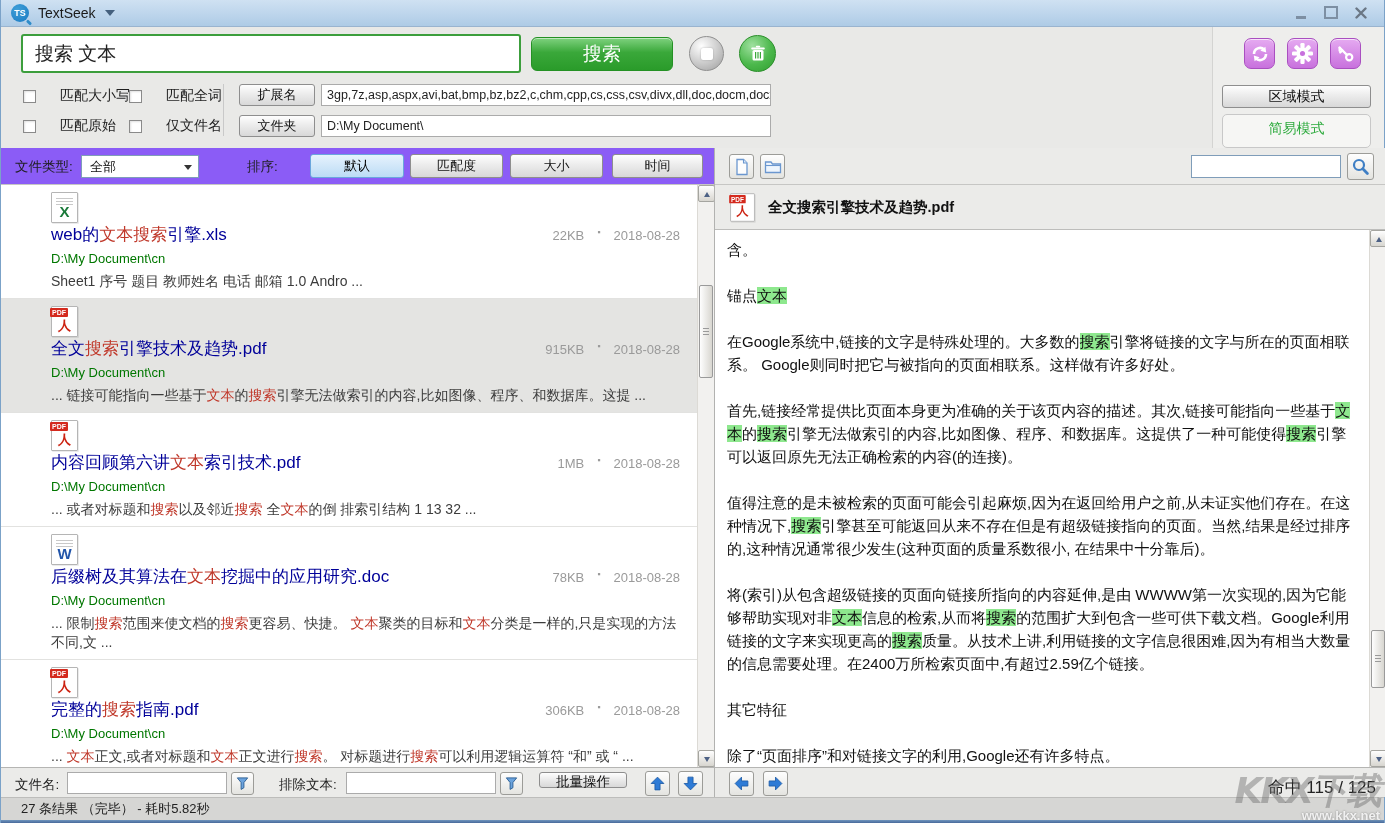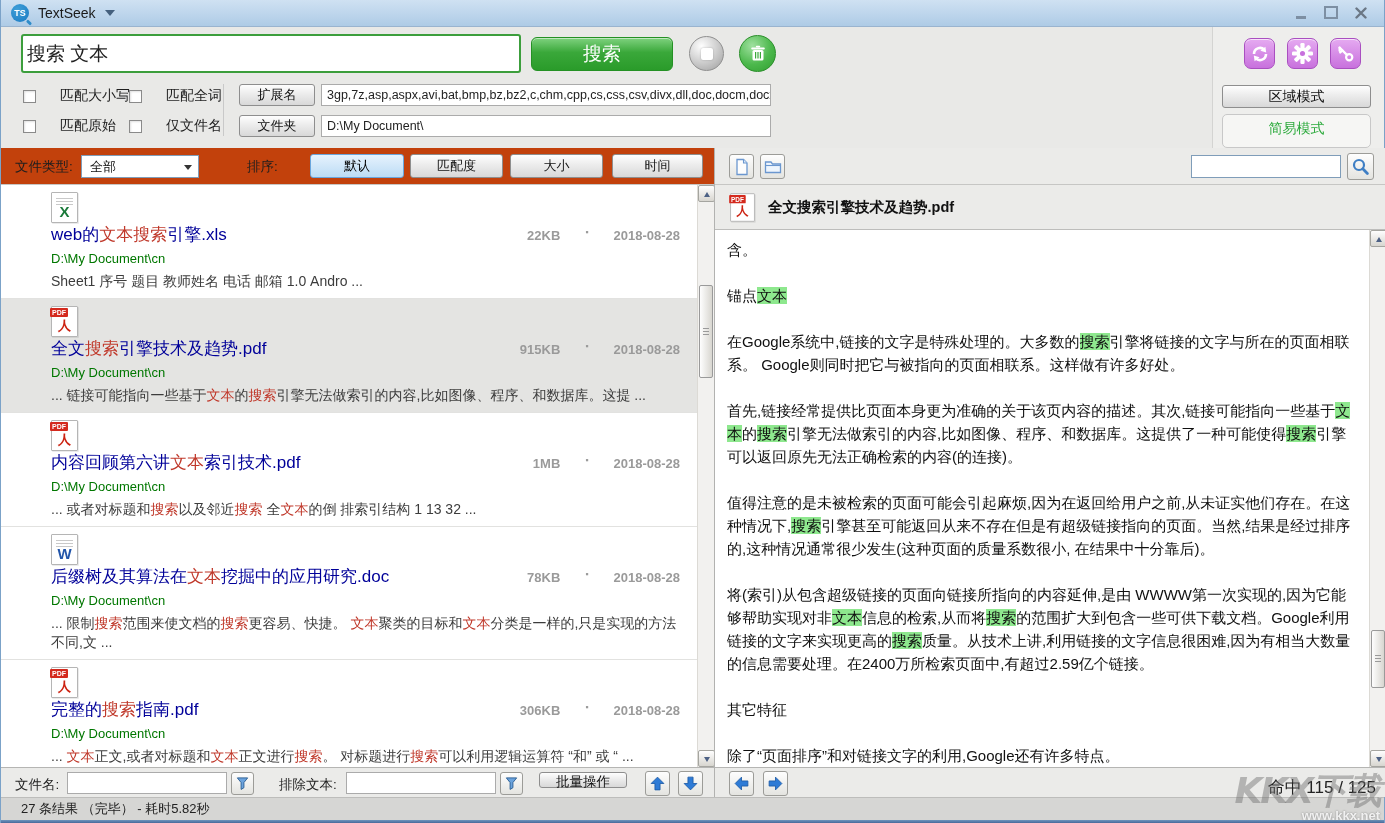--- a/index.html
+++ b/index.html
@@ -25,7 +25,7 @@
   
   #topbar { position:absolute; left:0; top:27px; width:100%; height:121px; background:#e9e9e7; }
   #search-input { position:absolute; left:20px; top:7px; width:500px; height:39px; border:2px solid #3c9e3c; border-radius:3px;
-    font-size:19px; padding:0 4px; color:#222; background:#fff; outline:none; font-family:inherit; }
+    font-size:19px; padding:0 12px; color:#222; background:#fff; outline:none; font-family:inherit; }
   #search-btn { position:absolute; left:530px; top:10px; width:142px; height:34px;
     background:linear-gradient(#7fd27f,#3aa83a 45%,#2a9b2a); border:1px solid #249124; border-radius:6px;
     color:#fff; font-size:19px; cursor:pointer; box-shadow:inset 0 1px 0 rgba(255,255,255,.5); font-family:inherit; }

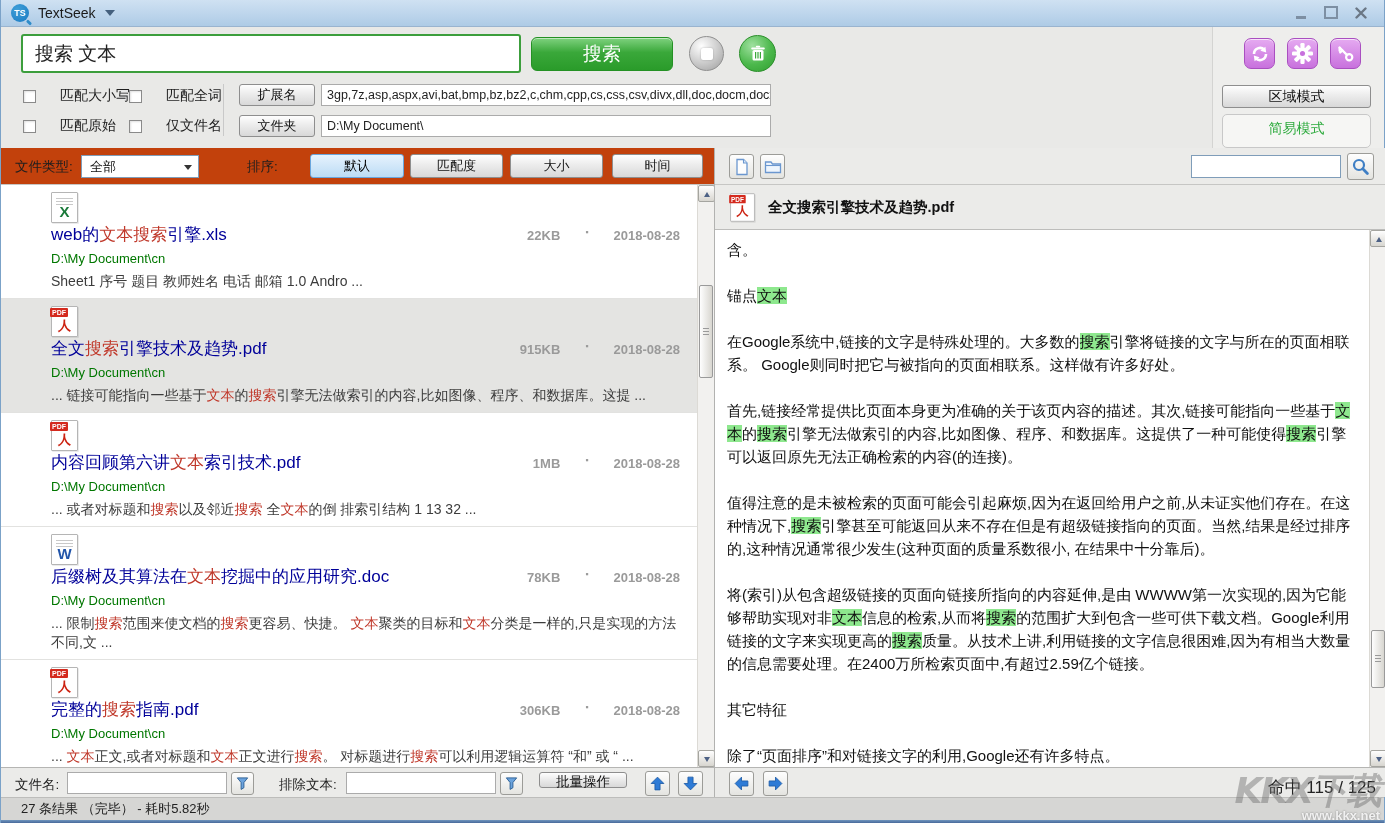--- a/index.html
+++ b/index.html
@@ -67,7 +67,7 @@
   #main-left  { position:absolute; left:0; top:148px; width:713px; height:619px; }
   #main-right { position:absolute; left:713px; top:148px; width:672px; height:619px; border-left:1px solid #b2b2b0; }
 
-  #list-toolbar { position:absolute; left:0; top:0; width:100%; height:37px; background:#c2410c; border-bottom:1px solid #c6c6c4; }
+  #list-toolbar { position:absolute; left:0; top:0; width:100%; height:37px; background:#8b5cf6; border-bottom:1px solid #c6c6c4; }
   .tb-label { position:absolute; top:10px; font-size:13.5px; color:#1e1e1e; }
   #ft-label { left:14px; } #sort-label { left:246px; }
   #ft-select { position:absolute; left:80px; top:7px; width:118px; height:23px; background:#fff; border:1px solid #7f9db9;

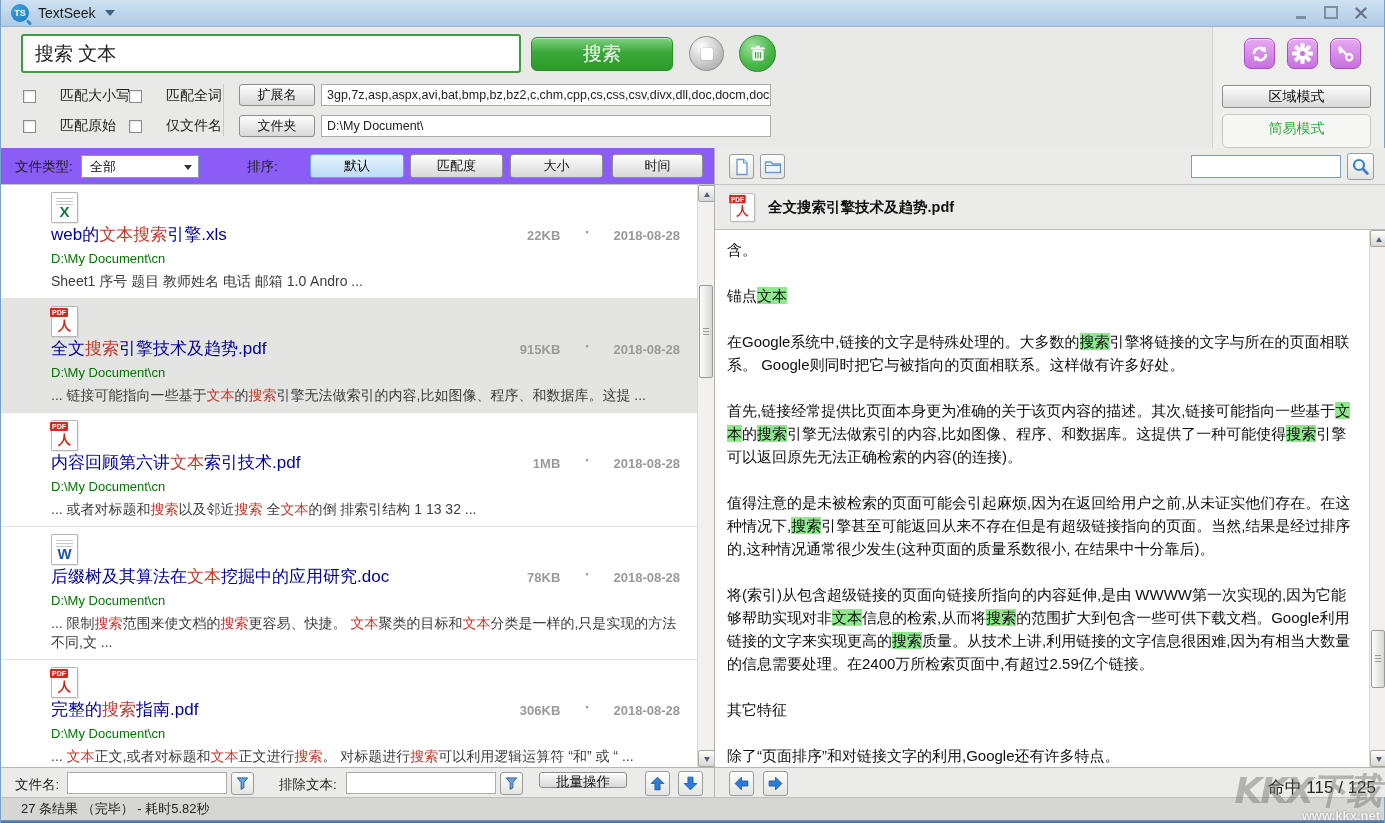--- a/index.html
+++ b/index.html
@@ -82,7 +82,7 @@
   .result-row.selected { background:#e4e4e2; }
   .row-line1 { display:flex; align-items:baseline; }
   .row-title { font-size:17px; color:#000099; line-height:24px; white-space:nowrap; overflow:hidden; flex:1; }
-  .row-meta { font-size:13px; color:#9a9a9a; white-space:nowrap; padding-left:8px; display:flex; gap:16px;font-weight:bold; }
+  .row-meta { font-size:13px; color:#9a9a9a; white-space:nowrap; padding-left:8px; display:flex; gap:4px; }
   .row-meta .sz { display:inline-block; min-width:48px; text-align:right; }
   .row-meta .dot { margin:0 9px; font-size:9px; position:relative; top:-1px; }
   .row-path { font-size:13px; color:#007700; line-height:19px; margin-top:2px; }

